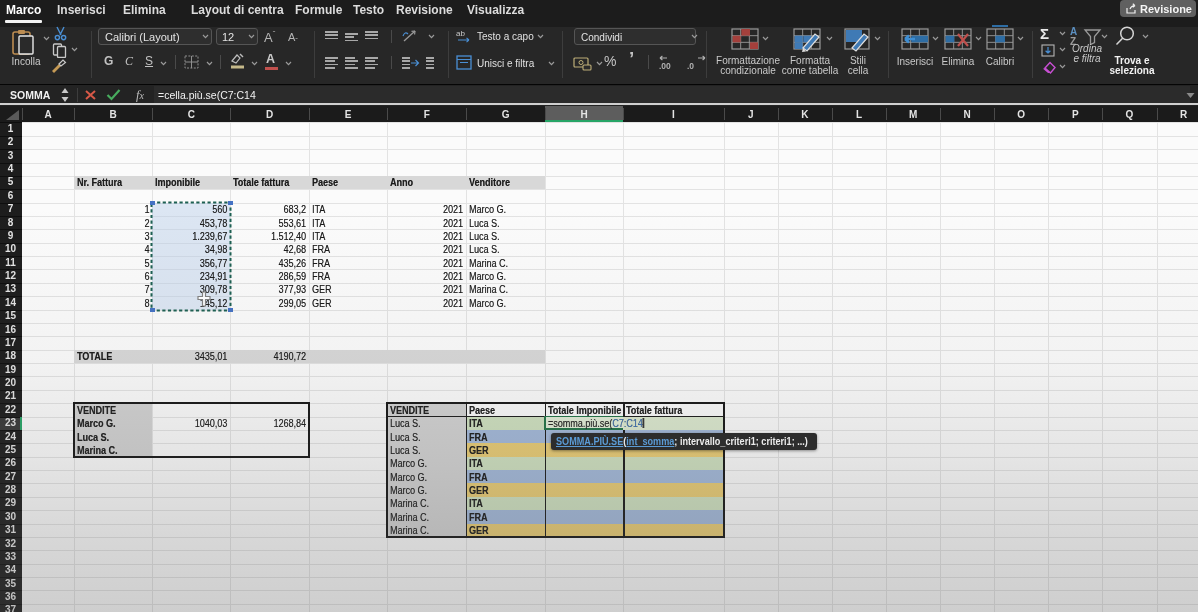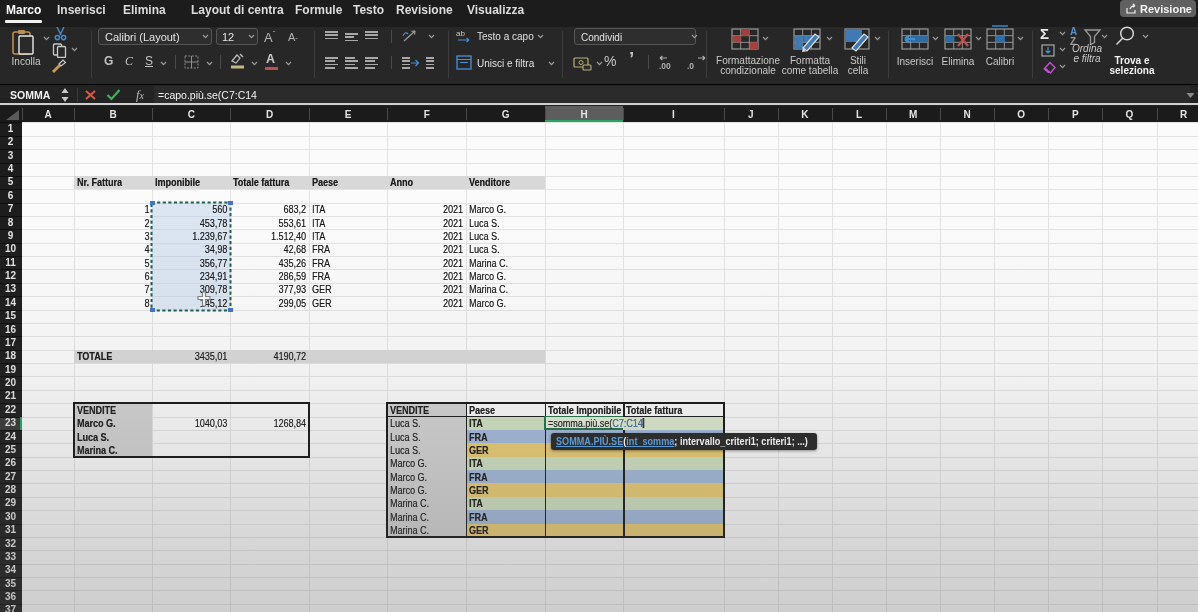--- a/index.html
+++ b/index.html
@@ -312,7 +312,7 @@
 <div class="abs" style="left:136px;top:88px;font-size:12.5px;font-style:italic;font-family:&quot;Liberation Serif&quot;,serif;color:#bdbdbd;">f<span style="font-size:10px;">x</span></div>
 <div class="abs" style="left:154px;top:85.5px;width:1036px;height:17.5px;background:#2b2b2b;"></div>
 <div class="abs" style="left:0;top:103.3px;width:1198px;height:2px;background:#cfcfcf;"></div>
-<div class="abs" style="left:158px;top:89px;font-size:10.5px;color:#f2f2f2;">=capo.più.se(C7:C14</div>
+<div class="abs" style="left:158px;top:89px;font-size:10.5px;color:#f2f2f2;">=cella.più.se(C7:C14</div>
 <svg class="abs" style="left:1186px;top:92px;" width="9" height="7" viewBox="0 0 9 7">
       <path d="M0.5 1 L4.5 6 L8.5 1 Z" fill="#8a8a8a"></path>
     </svg>

